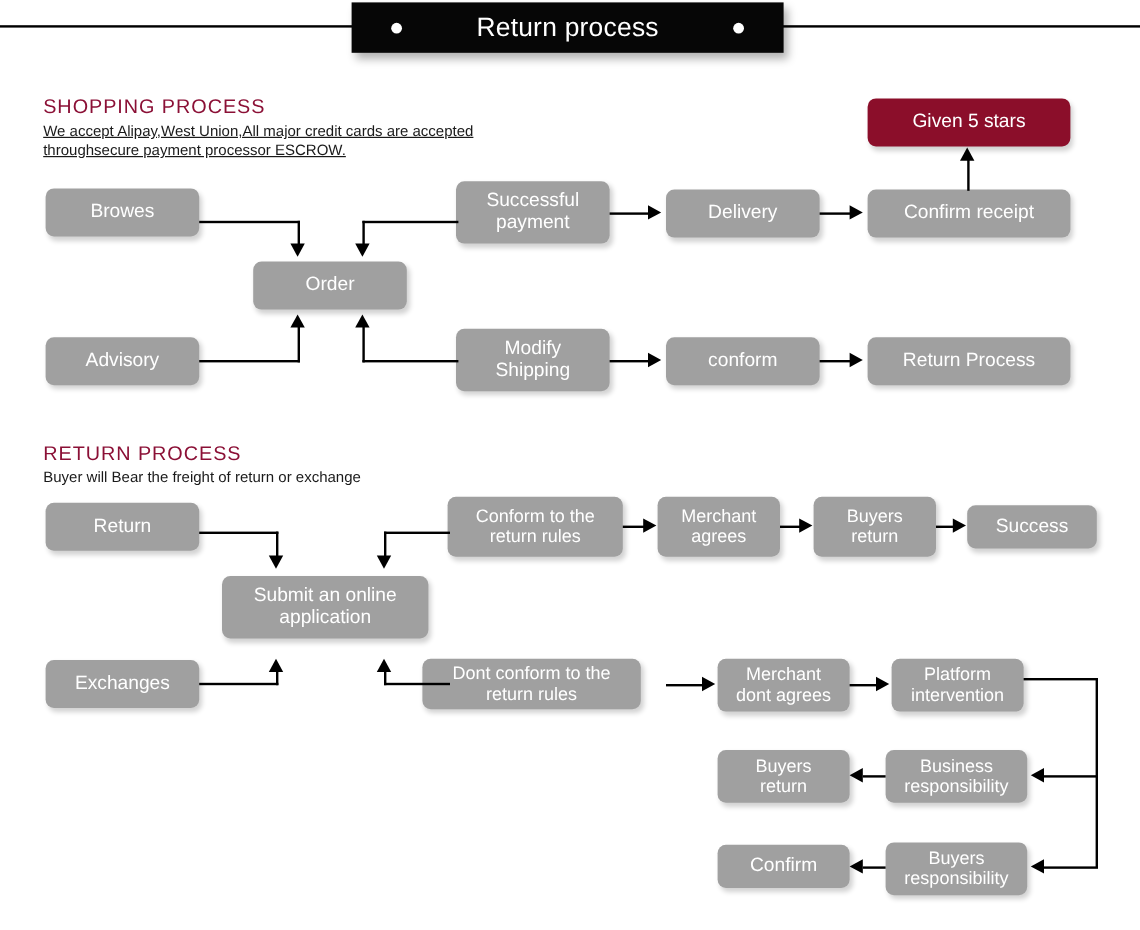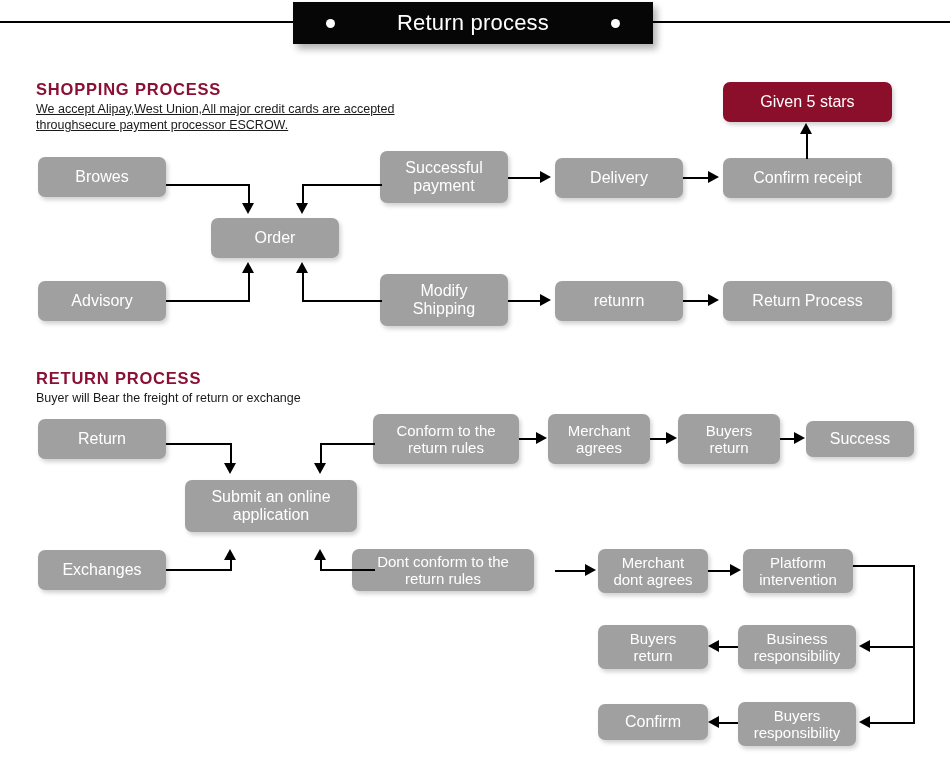--- a/index.html
+++ b/index.html
@@ -39,7 +39,7 @@
   
   .sec-title {
     position:absolute; color:#8B1036; font-size:16.5px;
-    letter-spacing:0.8px; white-space:nowrap;font-weight:bold;
+    letter-spacing:0.8px; white-space:nowrap;
   }
   .sec-body {
     position:absolute; color:#1a1a1a; font-size:12.5px;

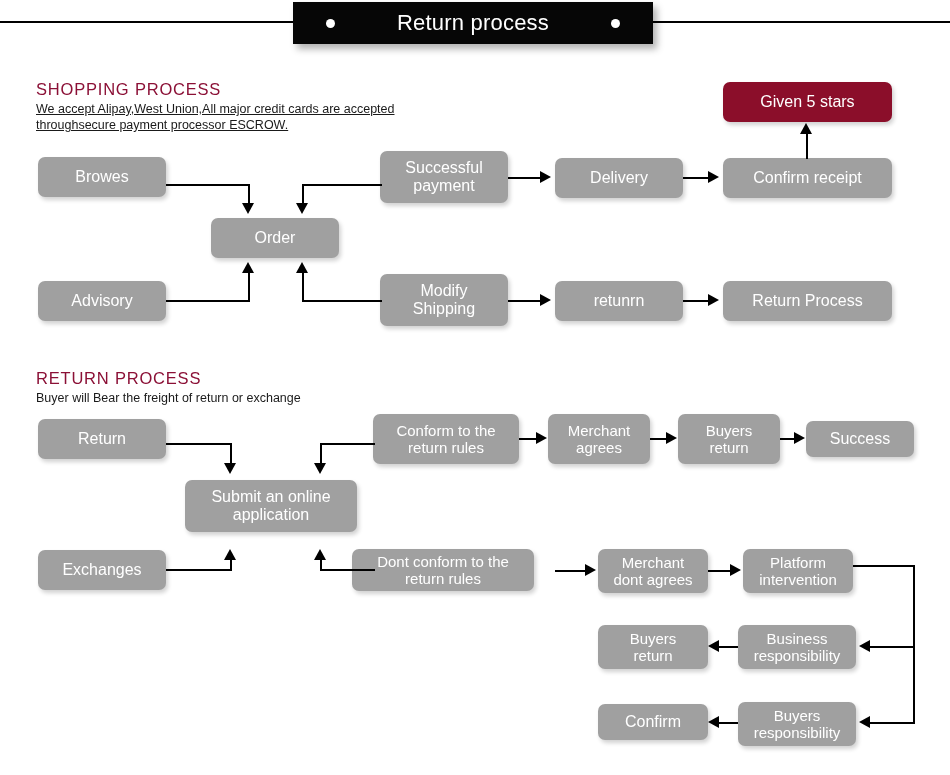--- a/index.html
+++ b/index.html
@@ -101,7 +101,7 @@
 Shipping</div>
 
   <div class="box" style="left:555px; top:158px; width:128px; height:40px;">Delivery</div>
-  <div class="box" style="left:555px; top:281px; width:128px; height:40px;">retunrn</div>
+  <div class="box" style="left:555px; top:281px; width:128px; height:40px;">conform</div>
 
   <div class="box" style="left:723px; top:158px; width:169px; height:40px;">Confirm receipt</div>
   <div class="box" style="left:723px; top:281px; width:169px; height:40px;">Return Process</div>

